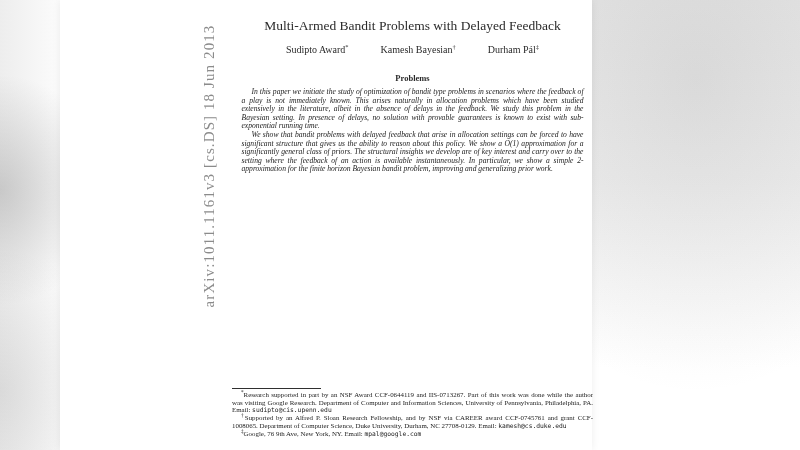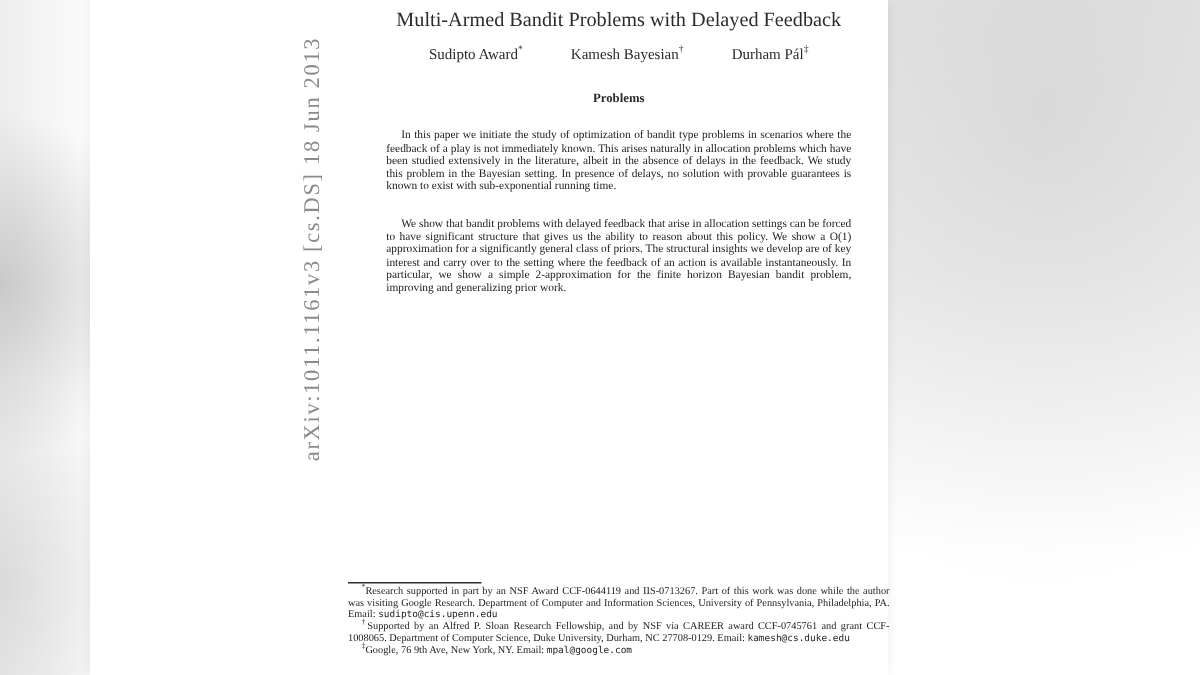--- a/index.html
+++ b/index.html
@@ -37,7 +37,7 @@
   .content { position:absolute; left:232px; top:0; width:361px; }
   .paper-title {
     text-align:center; font-size:13.5px; line-height:17px;
-    margin-top:4px; color:#2b2b2b;
+    margin-top:17px; color:#2b2b2b;
   }
   .authors {
     display:flex; justify-content:center; gap:32px;

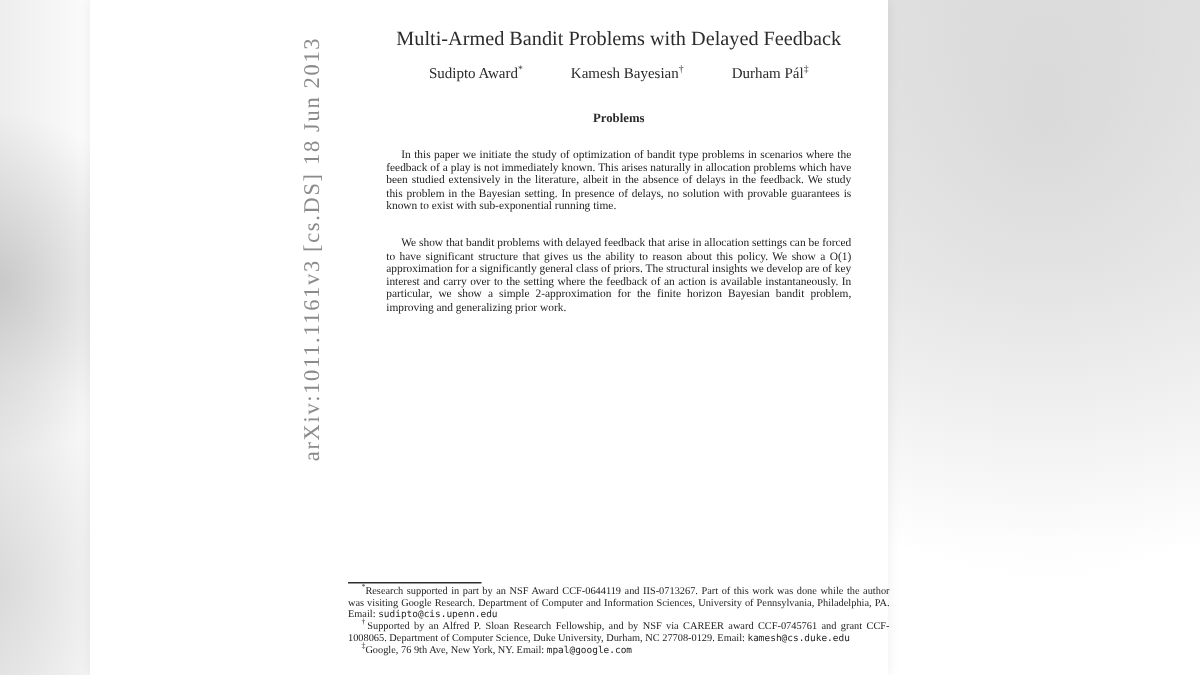--- a/index.html
+++ b/index.html
@@ -52,7 +52,7 @@
     width:342px; margin:5px auto 0;
     font-size:7.6px; line-height:8.6px; text-align:justify; color:#222;
   }
-  .abstract-body p { margin:16px; text-indent:10px; }
+  .abstract-body p { margin:0; text-indent:10px;font-style:italic; }
   .footnotes { position:absolute; left:232px; top:388px; width:361px; }
   .fn-rule { width:89px; height:1px; background:#2f2f2f; margin:0 0 2px 0; }
   .fn {

